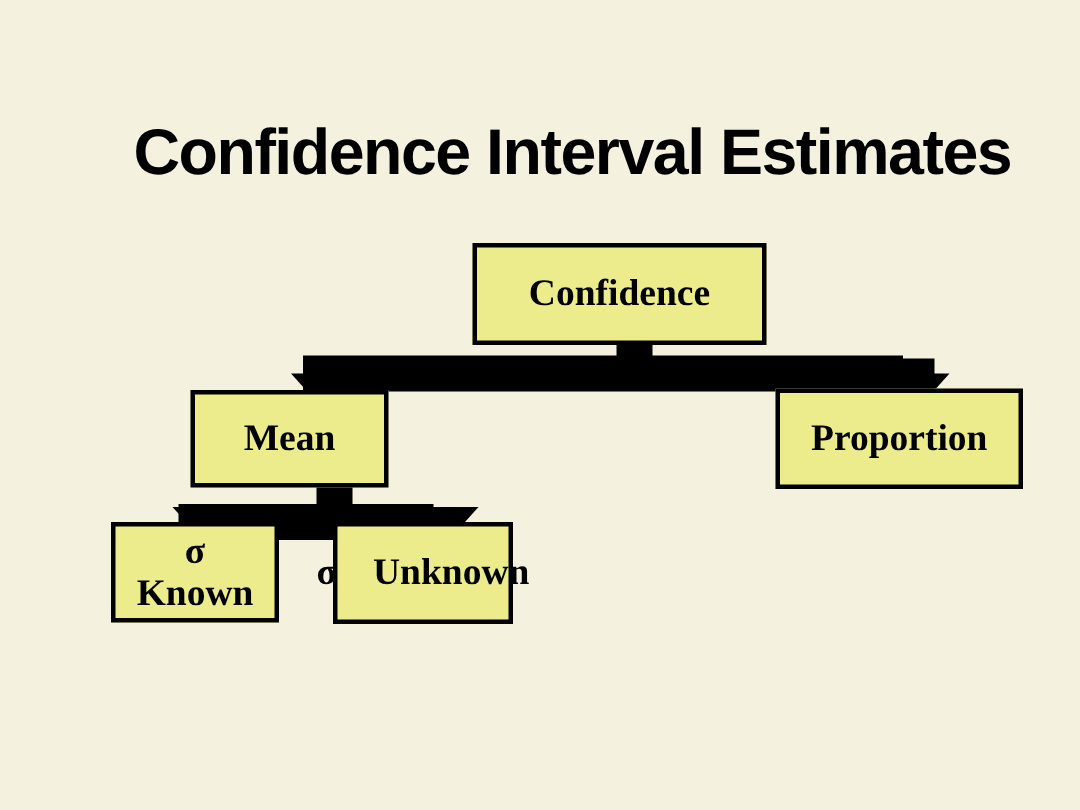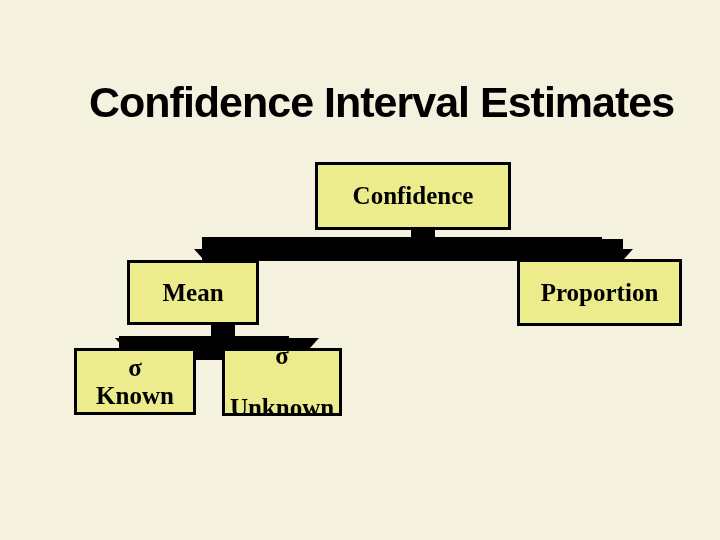--- a/index.html
+++ b/index.html
@@ -39,7 +39,6 @@
     background: var(--color-node_fill);
     border: 3px solid var(--color-line);
     display: flex;
-    flex-direction: column;
     align-items: center;
     justify-content: center;
     text-align: center;

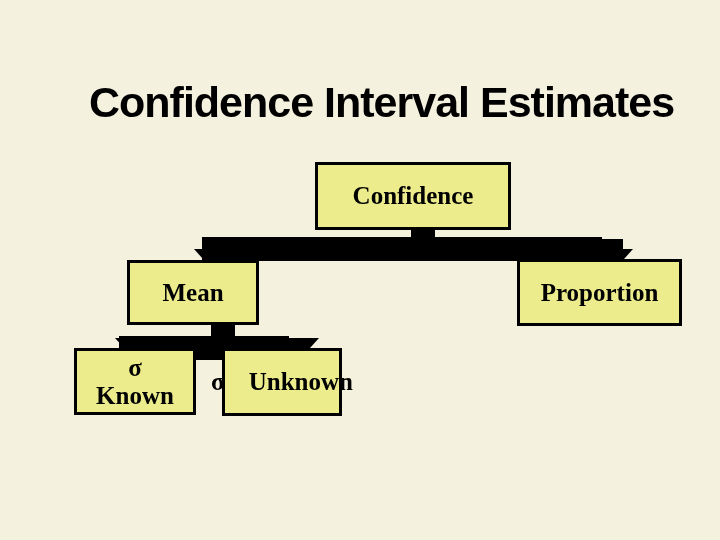--- a/index.html
+++ b/index.html
@@ -50,7 +50,7 @@
   .node-root        { left: 291px; top: 138px; width: 196px; height: 68px; }
   .node-mean        { left: 103px; top: 236px; width: 132px; height: 65px; }
   .node-proportion  { left: 493px; top: 235px; width: 165px; height: 67px; }
-  .node-sigma-known   { left: 50px;  top: 324px; width: 122px; height: 67px; }
+  .node-sigma-known   { left: 50px;  top: 324px; width: 112px; height: 67px; }
   .node-sigma-unknown { left: 198px; top: 324px; width: 120px; height: 68px; }
   .connector {
     position: absolute;

